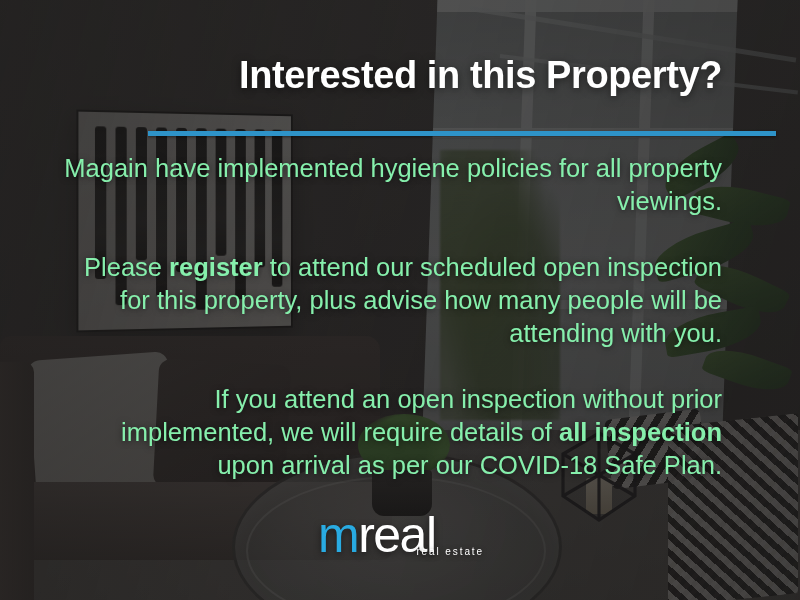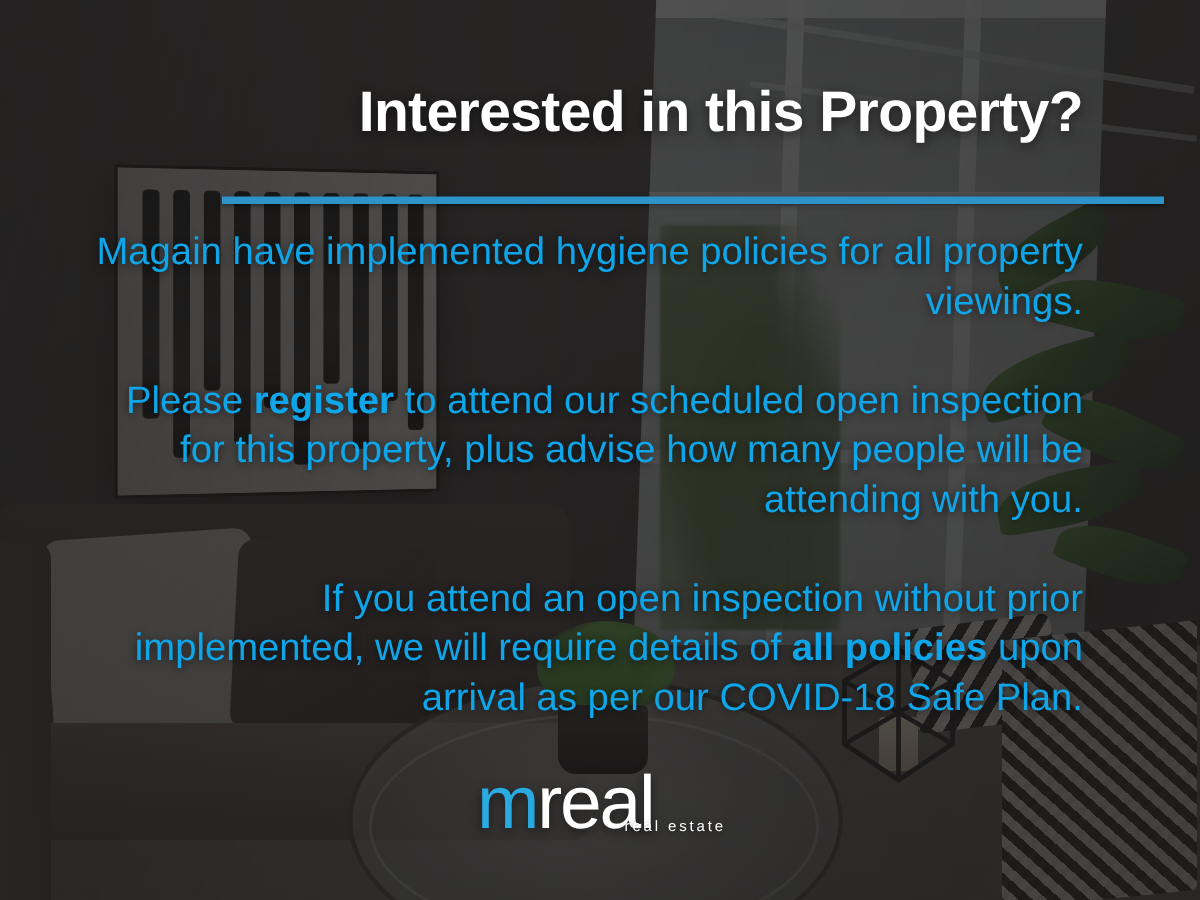--- a/index.html
+++ b/index.html
@@ -247,7 +247,7 @@
     left: 60px; right: 78px;
     top: 152px;
     text-align: right;
-    color: #0ea5e9;
+    color: #86efac;
     font-size: 25.5px;
     line-height: 33px;
     font-weight: 300;

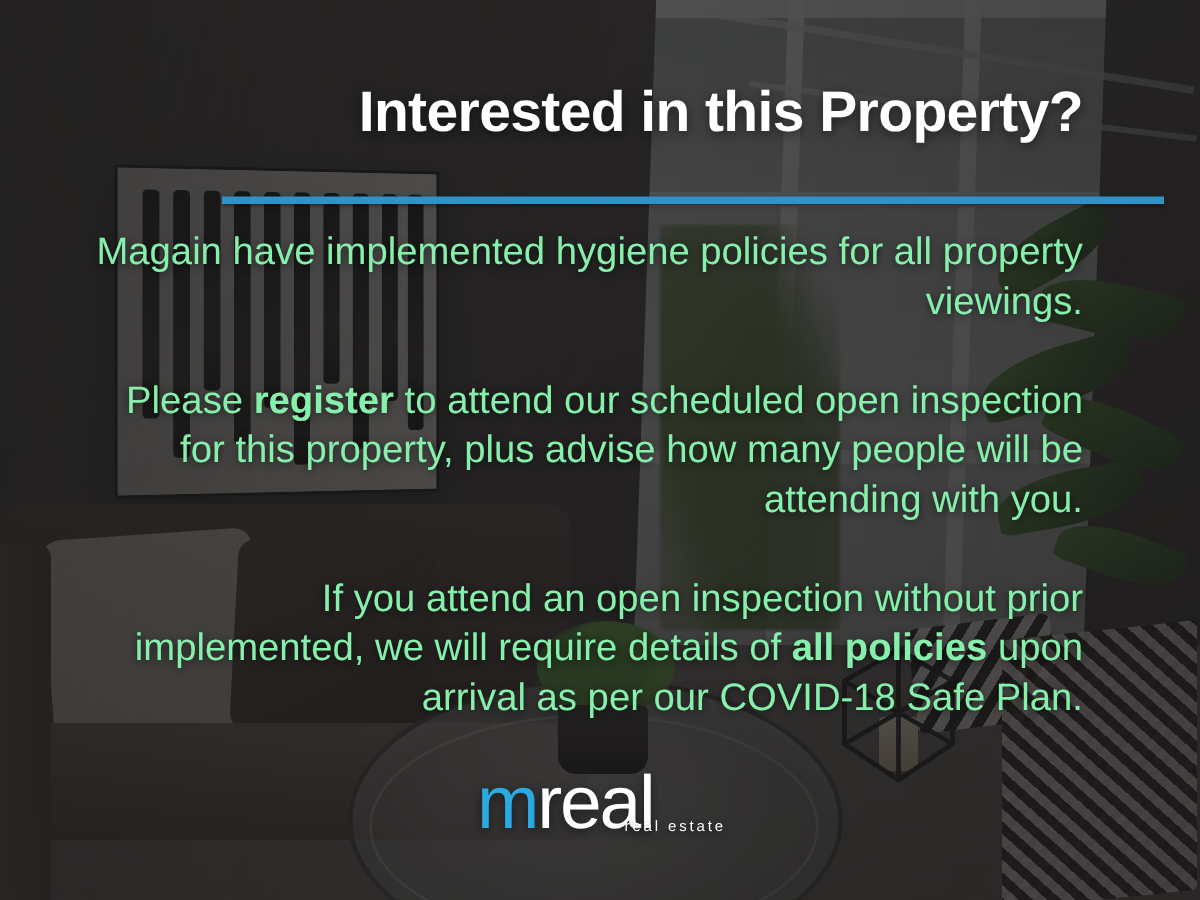--- a/index.html
+++ b/index.html
@@ -385,7 +385,7 @@
       <div class="gap"></div>
 
       <p>
-        <span>If you attend an open inspection without prior implemented, we will require details of </span><b>all policies</b><span> upon arrival as per our COVID-18 Safe Plan.</span>
+        <span>If you attend an open inspection without prior implemented, we will require details of </span><b>all inspection</b><span> upon arrival as per our COVID-18 Safe Plan.</span>
       </p>
     </div>
   </div>

